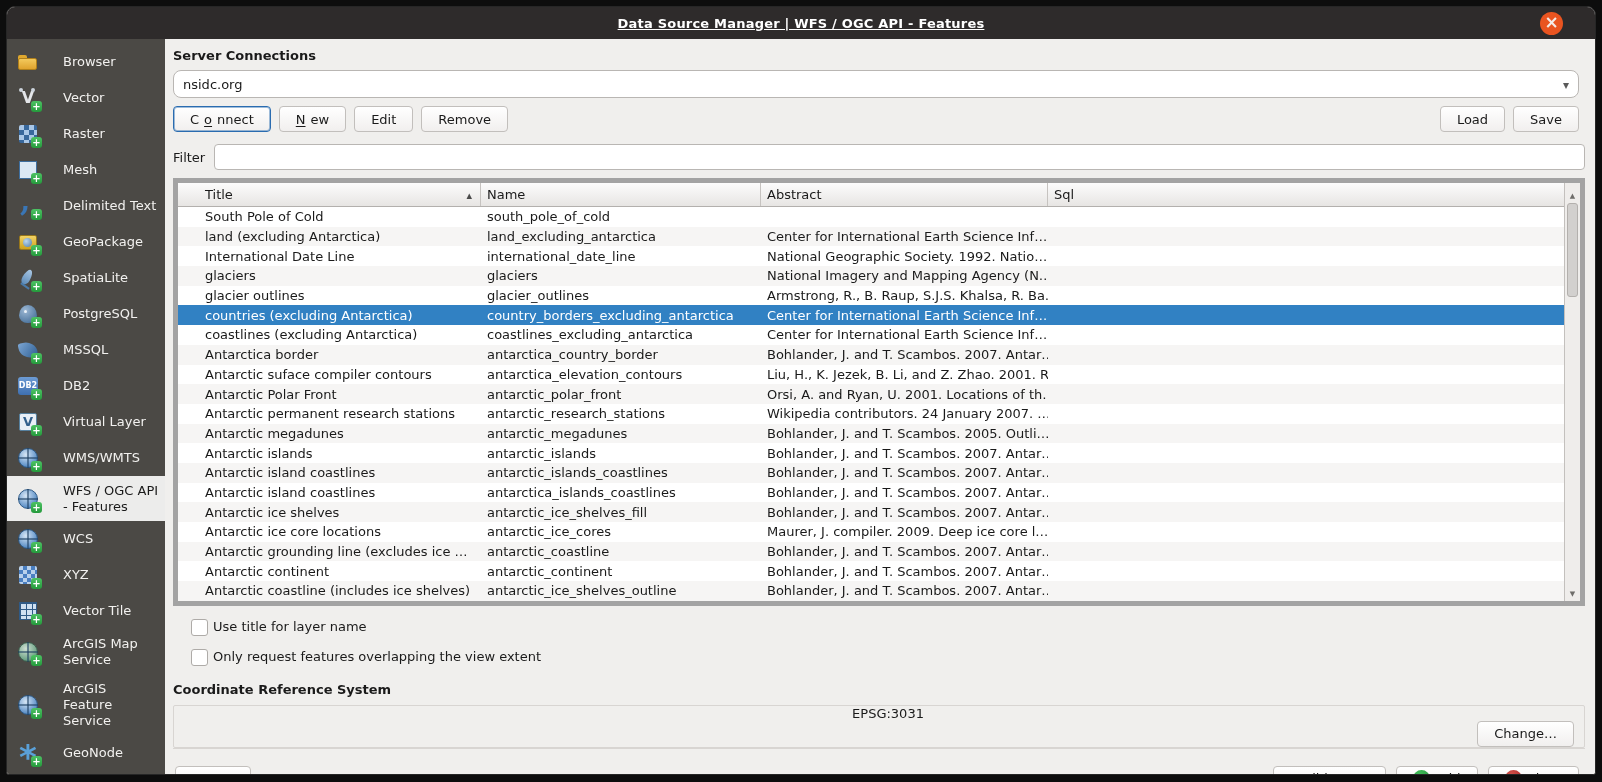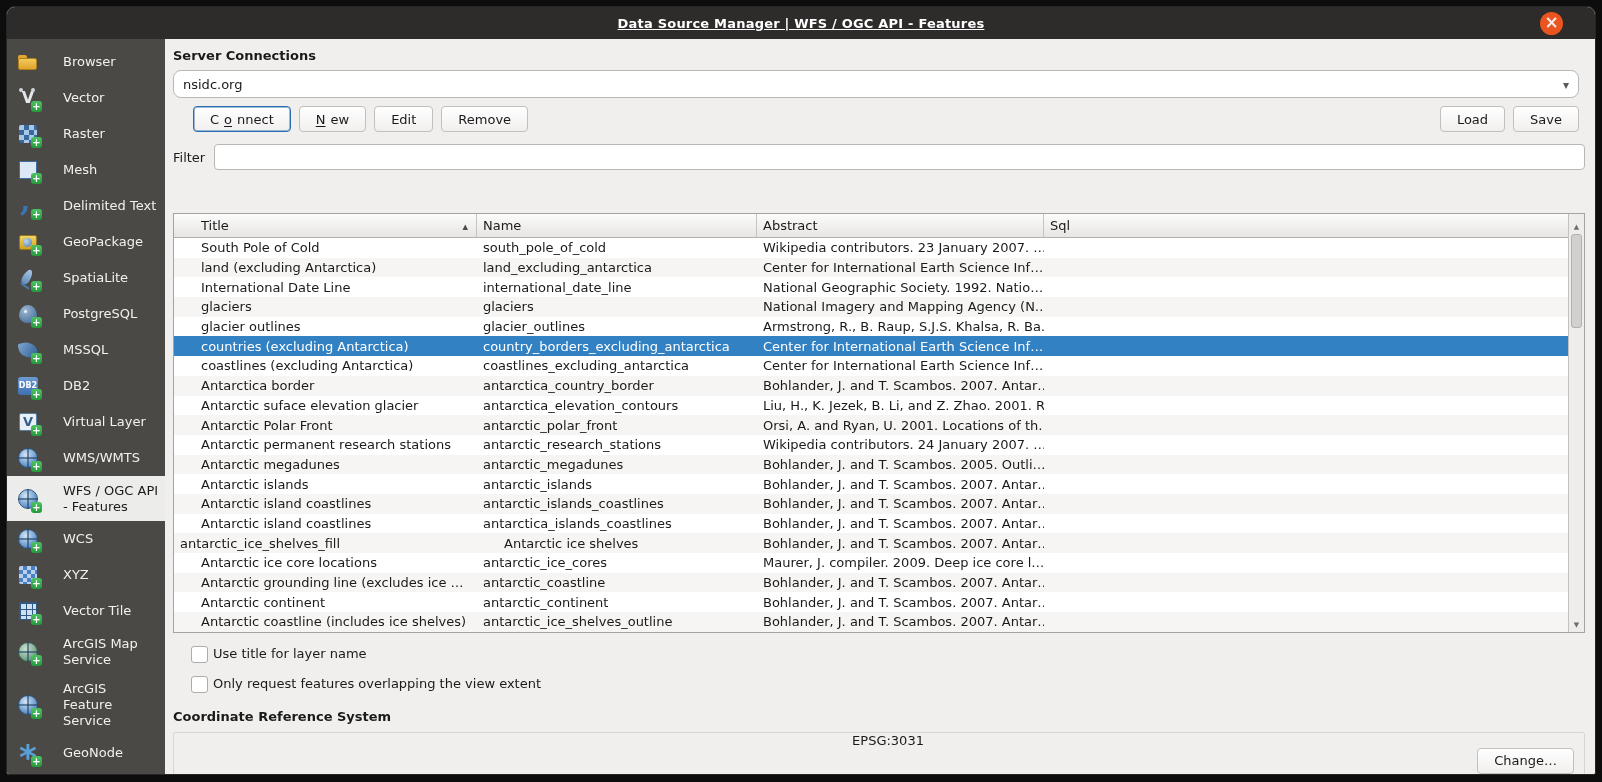--- a/index.html
+++ b/index.html
@@ -102,7 +102,7 @@
     border:1px solid #c2bfbc;border-radius:4px;font-family:inherit;
     font-size:13px;color:#1a1a1a;cursor:pointer;white-space:nowrap;
   }
-  .btn.default{border-color:#2a6cb0;box-shadow:inset 0 0 0 1px rgba(42,108,176,.45);margin-left:20px;}
+  .btn.default{border-color:#2a6cb0;box-shadow:inset 0 0 0 1px rgba(42,108,176,.45);}
   .btn u{text-decoration:underline;text-underline-offset:2px;}
   .btn-row{display:flex;gap:8px;margin:0 6px 10px 0;}
   .spacer{flex:1;}

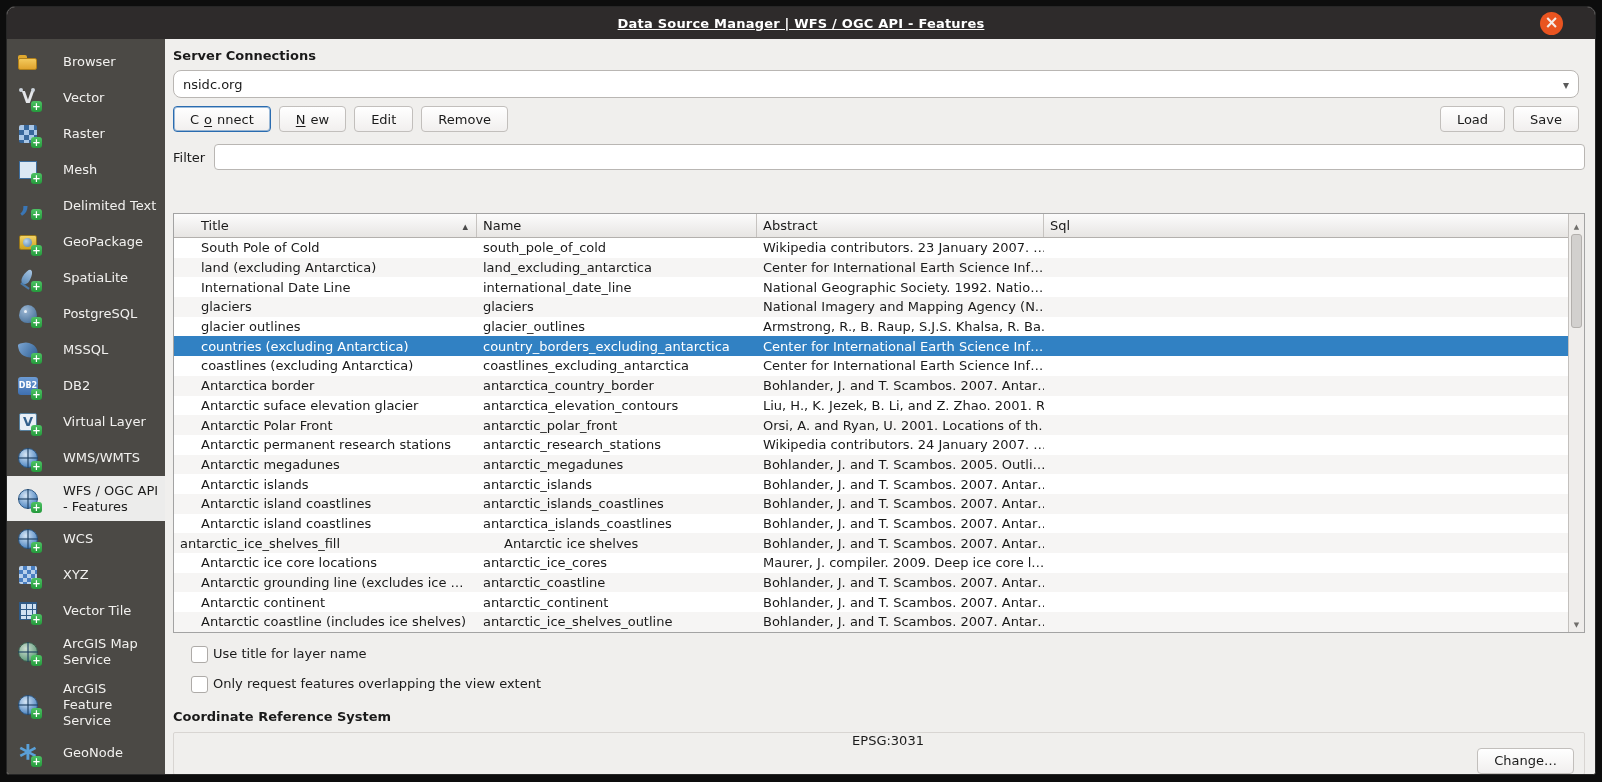--- a/index.html
+++ b/index.html
@@ -113,8 +113,8 @@
   }
   
   .table{
-    position:relative;border:1px solid #a3a3a3;background:#fff;
-    padding-right:15px;flex:0 0 auto;margin-top:35px;
+    position:relative;border:5px solid #a3a3a3;background:#fff;
+    padding-right:15px;flex:0 0 auto;
   }
   .thead,.trow{display:grid;grid-template-columns:303px 280px 287px 1fr;}
   .thead{

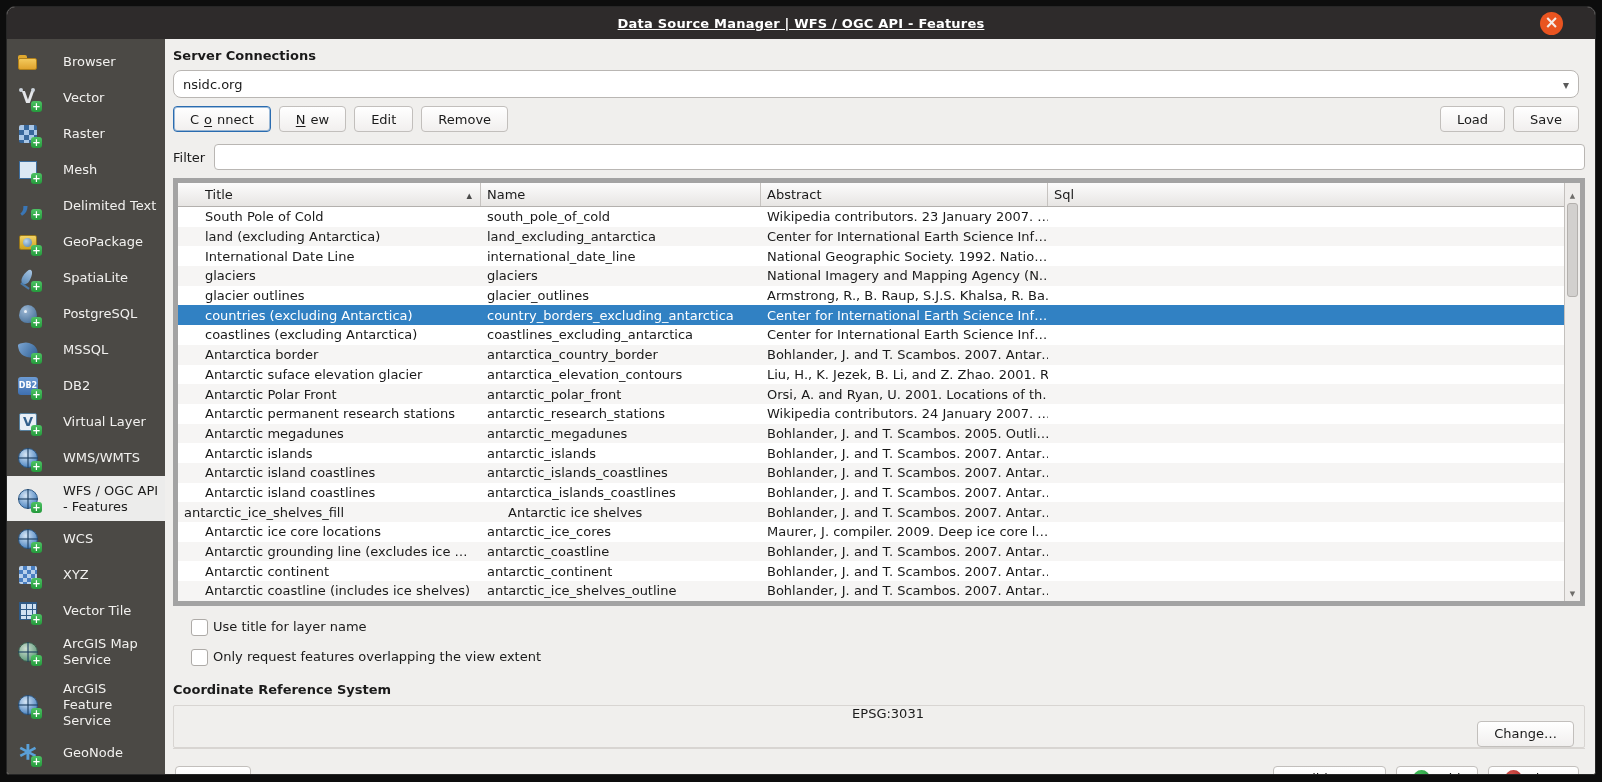--- a/index.html
+++ b/index.html
@@ -340,7 +340,6 @@
           <div class="trow">
               <div class="tc c-title">South Pole of Cold</div>
               <div class="tc">south_pole_of_cold</div>
-              <div class="tc">Wikipedia contributors. 23 January 2007. …</div>
               <div class="tc"></div>
             </div>
             <div class="trow">

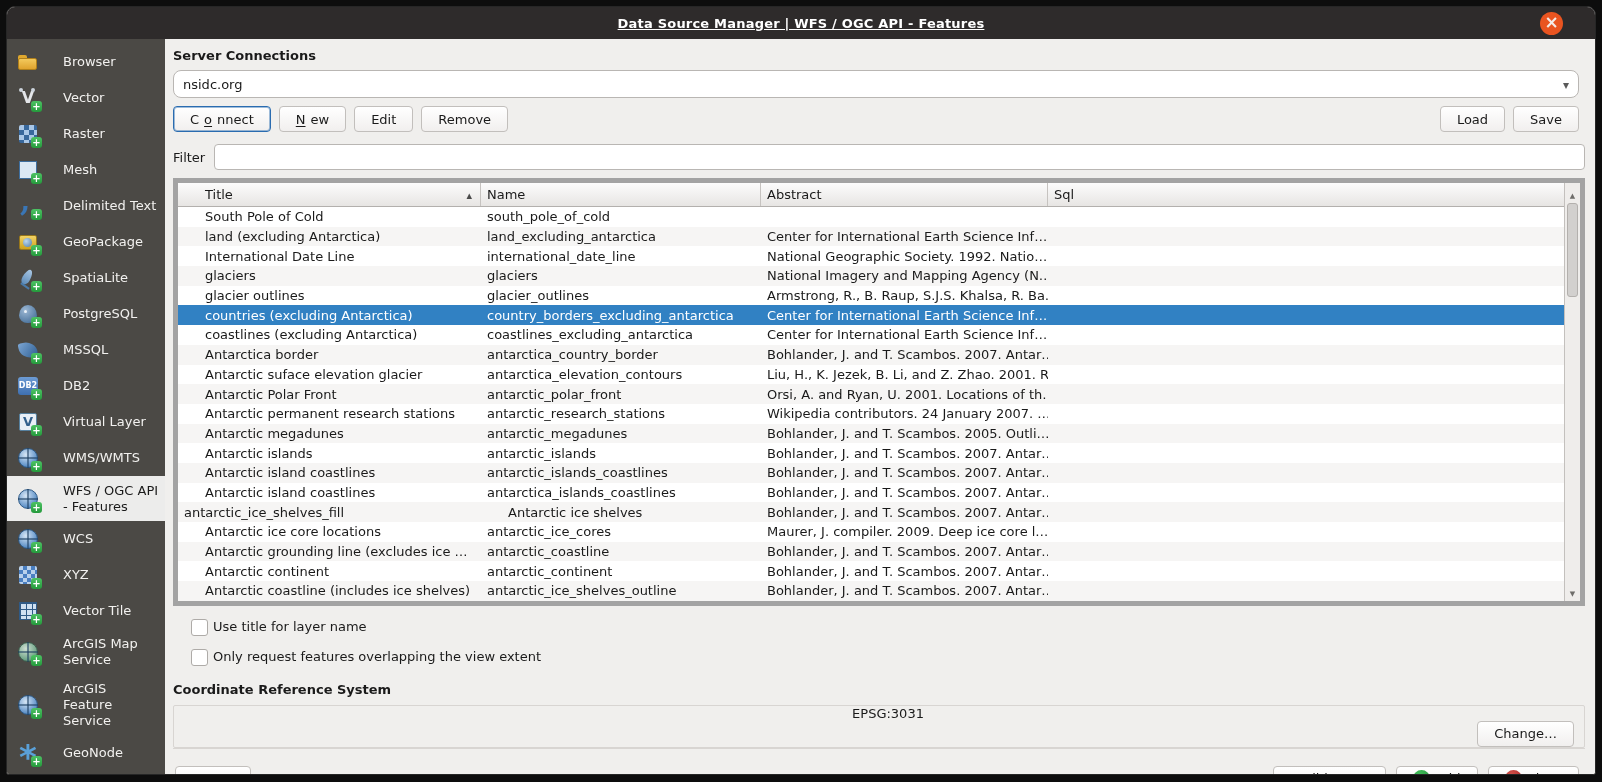--- a/index.html
+++ b/index.html
@@ -385,7 +385,7 @@
               <div class="tc"></div>
             </div>
             <div class="trow">
-              <div class="tc c-title">Antarctic suface elevation glacier</div>
+              <div class="tc c-title">Antarctic suface compiler contours</div>
               <div class="tc">antarctica_elevation_contours</div>
               <div class="tc">Liu, H., K. Jezek, B. Li, and Z. Zhao. 2001. R…</div>
               <div class="tc"></div>

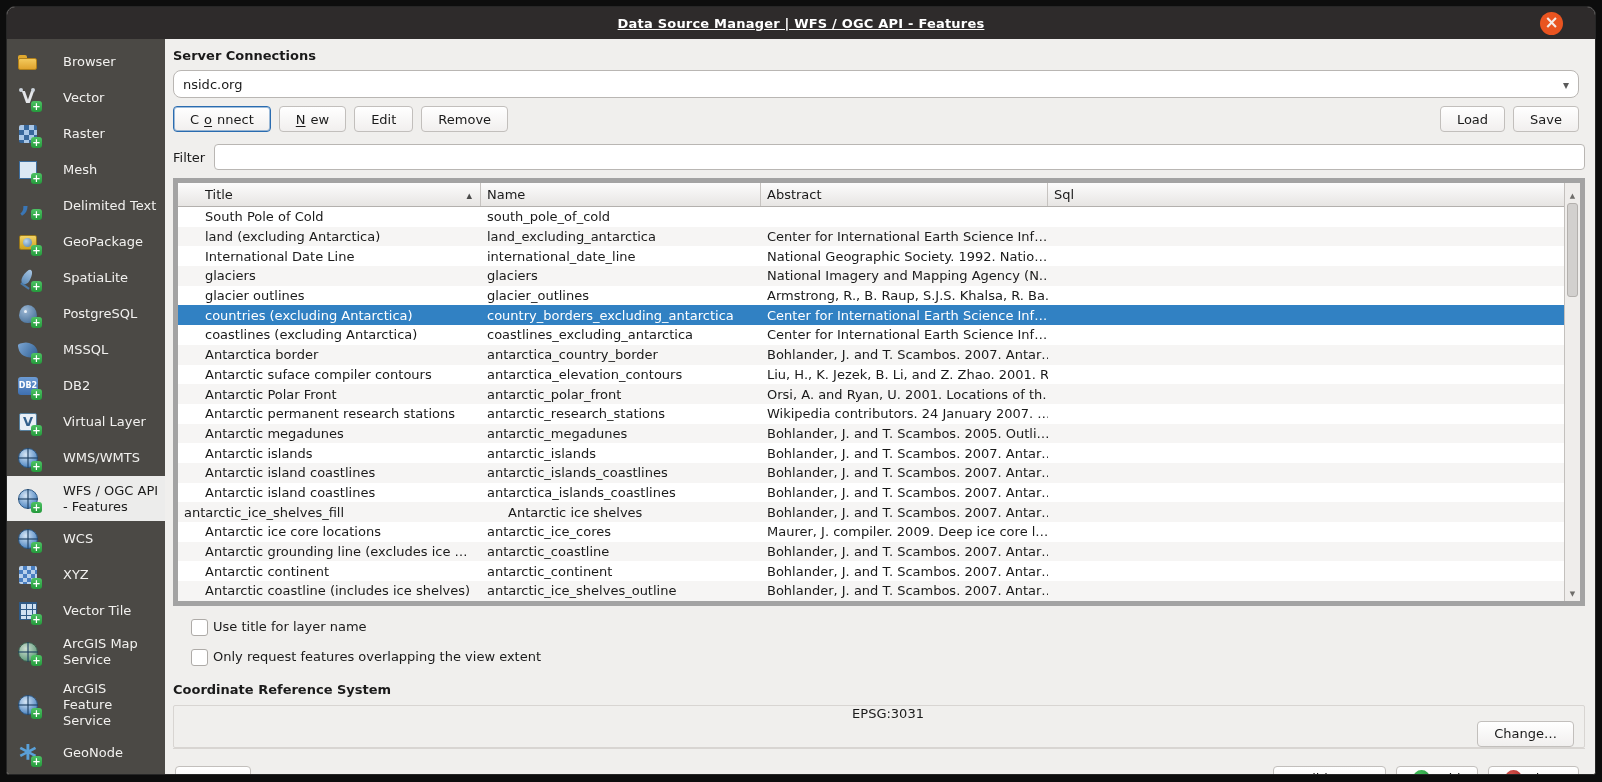--- a/index.html
+++ b/index.html
@@ -427,8 +427,8 @@
               <div class="tc"></div>
             </div>
             <div class="trow">
+              <div class="tc c-title">Antarctic ice shelves</div>
               <div class="tc">antarctic_ice_shelves_fill</div>
-              <div class="tc c-title">Antarctic ice shelves</div>
               <div class="tc">Bohlander, J. and T. Scambos. 2007. Antar…</div>
               <div class="tc"></div>
             </div>

